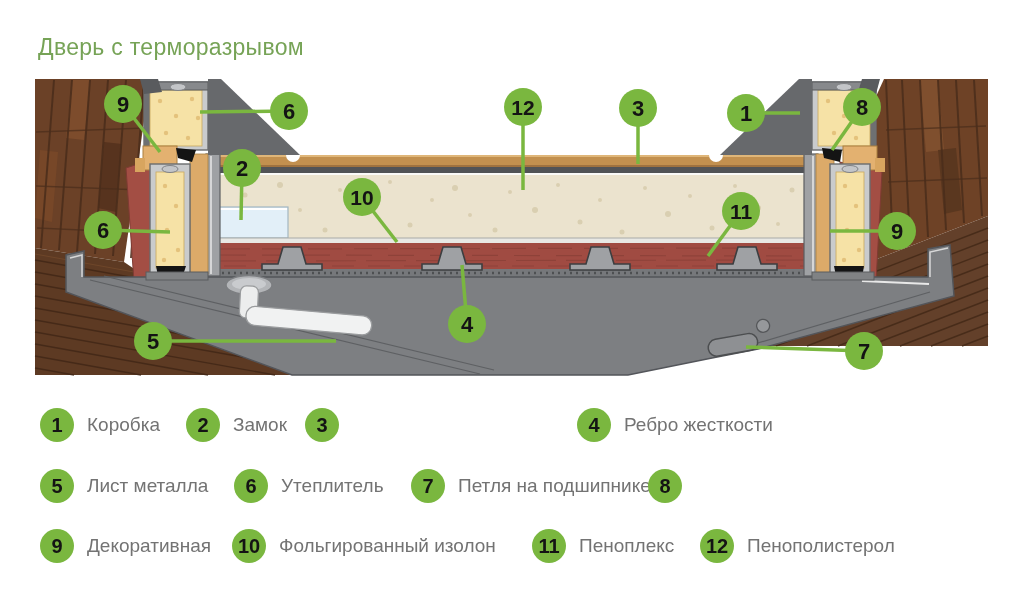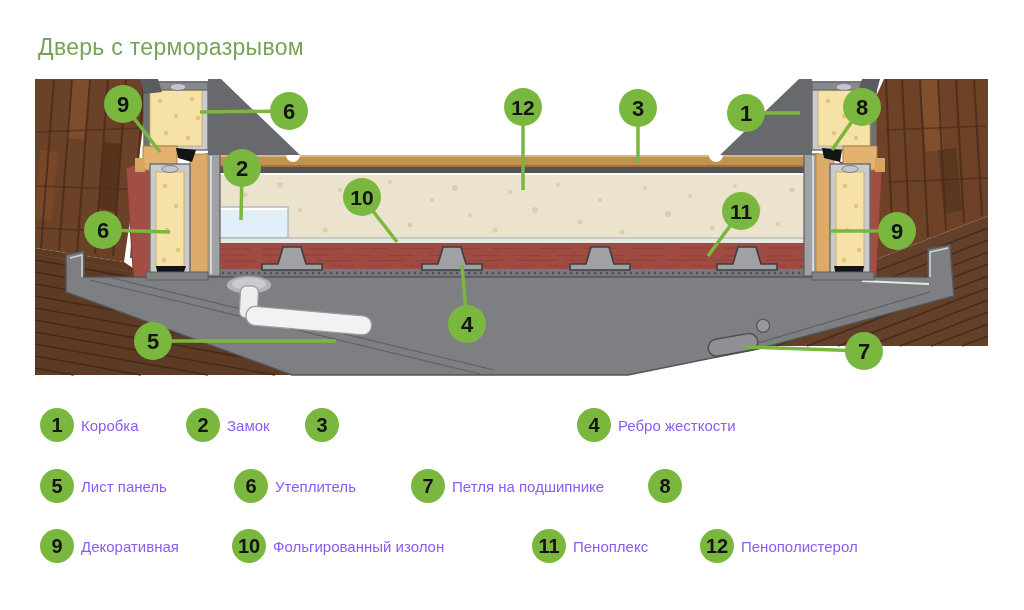--- a/index.html
+++ b/index.html
@@ -13,7 +13,7 @@
   .dot{width:34px;height:34px;border-radius:50%;background:#7ab73f;color:#141414;
        font-size:20px;font-weight:700;display:flex;align-items:center;justify-content:center;
        flex:0 0 34px;}
-  .lbl{margin-left:7px;font-size:15px;color:#8b5cf6;}
+  .lbl{margin-left:13px;font-size:19px;color:#737373;}
   svg text.cnum{font-family:"Liberation Sans","DejaVu Sans",sans-serif;font-weight:700;fill:#141414;}
 </style>
 </head>

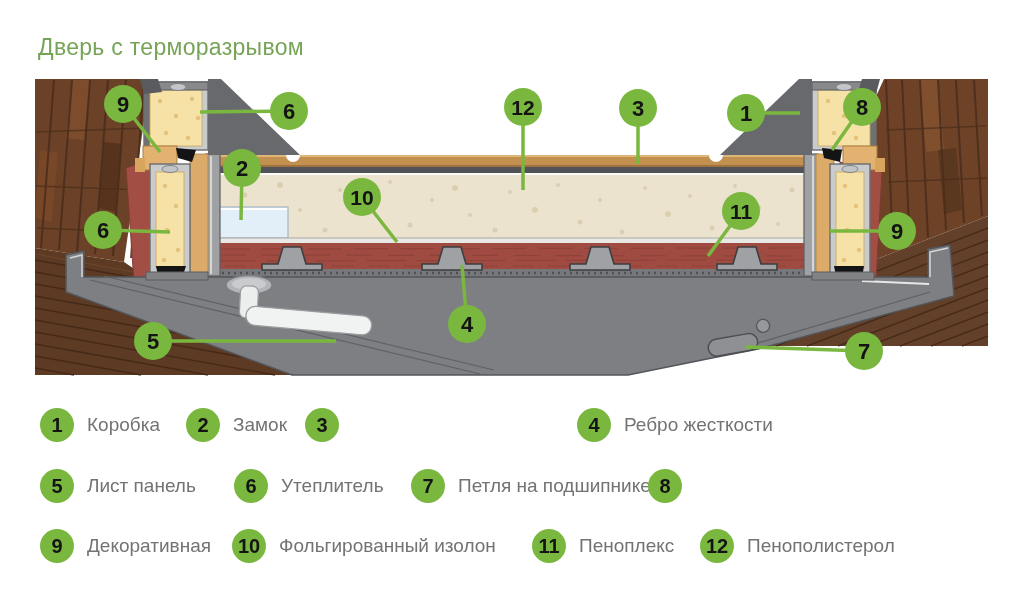--- a/index.html
+++ b/index.html
@@ -368,7 +368,7 @@
       </div>
     <div class="lg" style="left:40px;top:74px">
         <span class="dot">5</span>
-        <span class="lbl">Лист панель</span>
+        <span class="lbl">Лист металла</span>
       </div>
     <div class="lg" style="left:234px;top:74px">
         <span class="dot">6</span>

